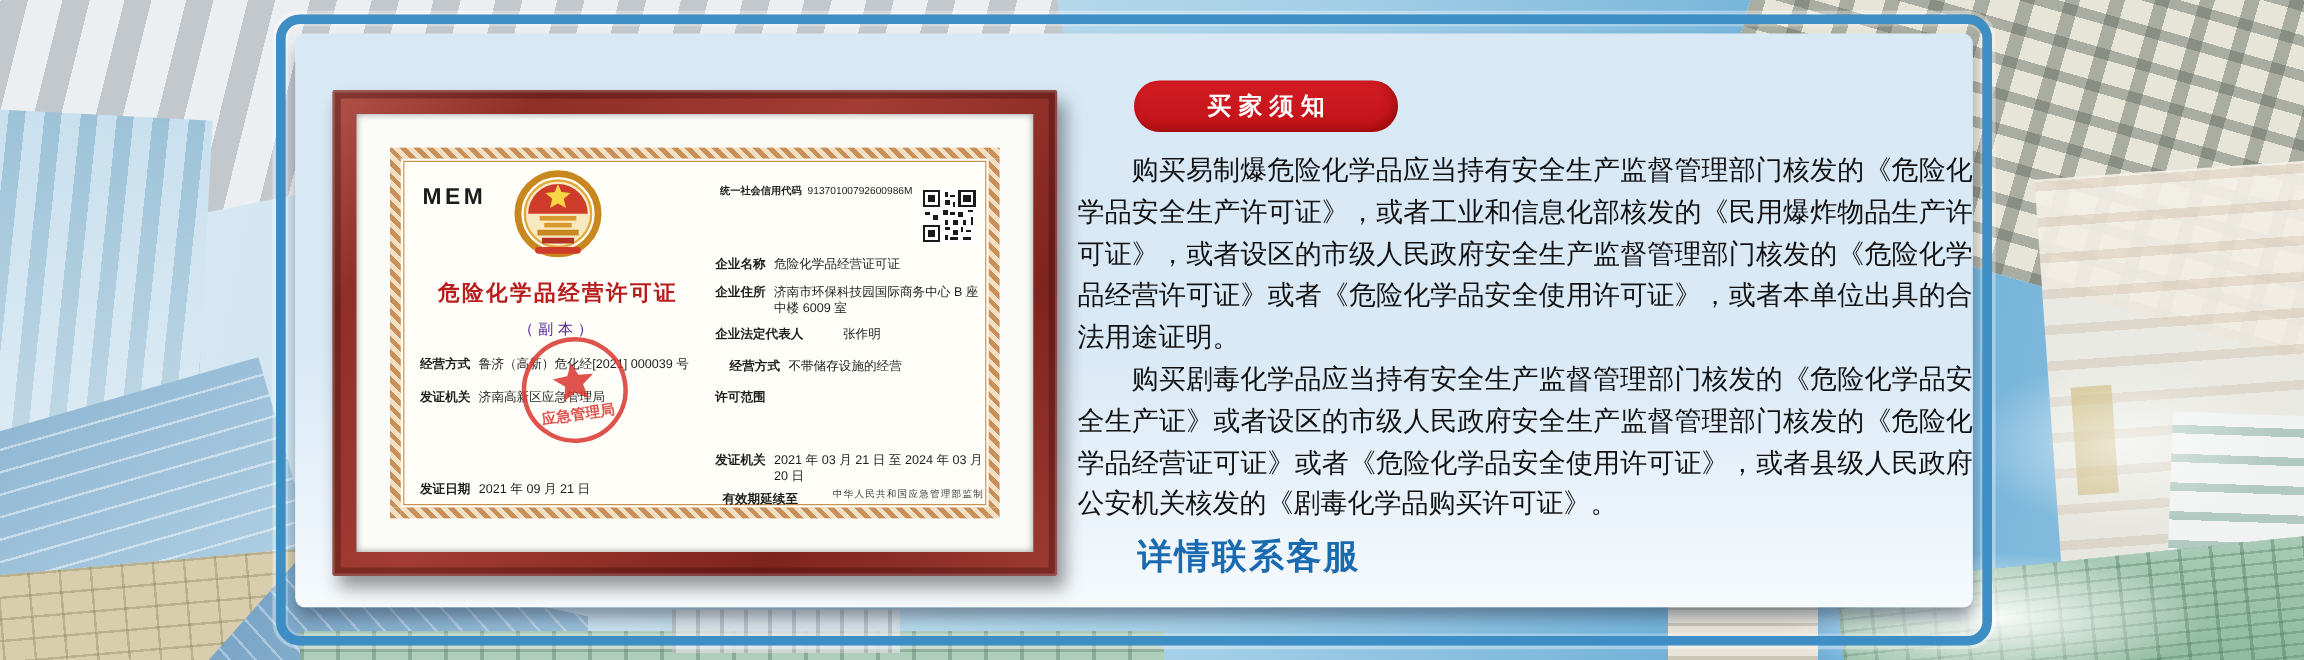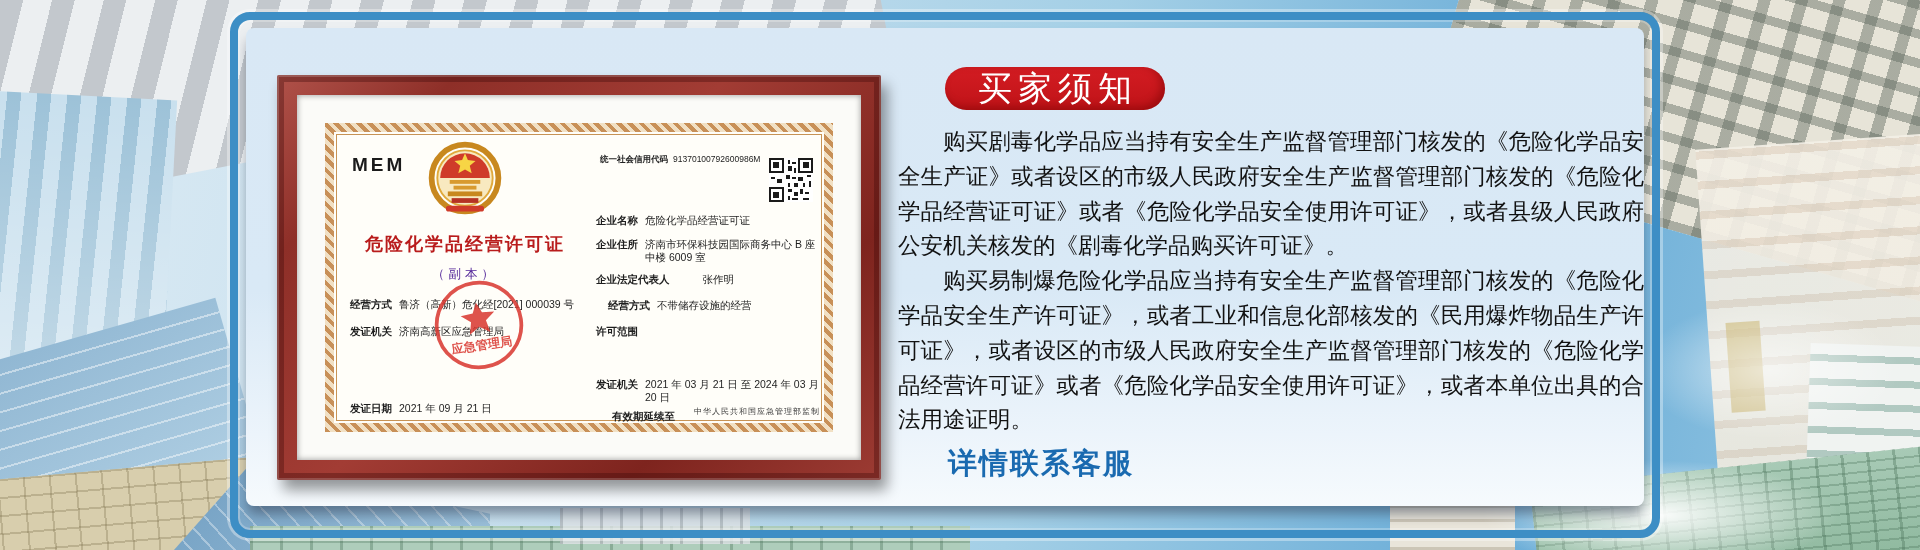--- a/index.html
+++ b/index.html
@@ -90,7 +90,7 @@
          background:linear-gradient(180deg,#d31c22,#c01318);border-radius:22px;
          display:flex;align-items:center;justify-content:center;
          box-shadow:inset -4px -3px 8px rgba(110,0,0,.45);}
-  .badge span{color:#fff;font-size:34px;font-weight:normal;letter-spacing:6px;padding-left:6px;}
+  .badge span{color:#fff;font-size:20px;font-weight:bold;letter-spacing:6px;padding-left:6px;}
   .notice{position:absolute;left:898px;top:125px;width:746px;z-index:6;
           font-size:22.5px;line-height:34.8px;color:#121212;}
   .notice p{margin:0;text-indent:2em;text-align:justify;word-break:break-all;}

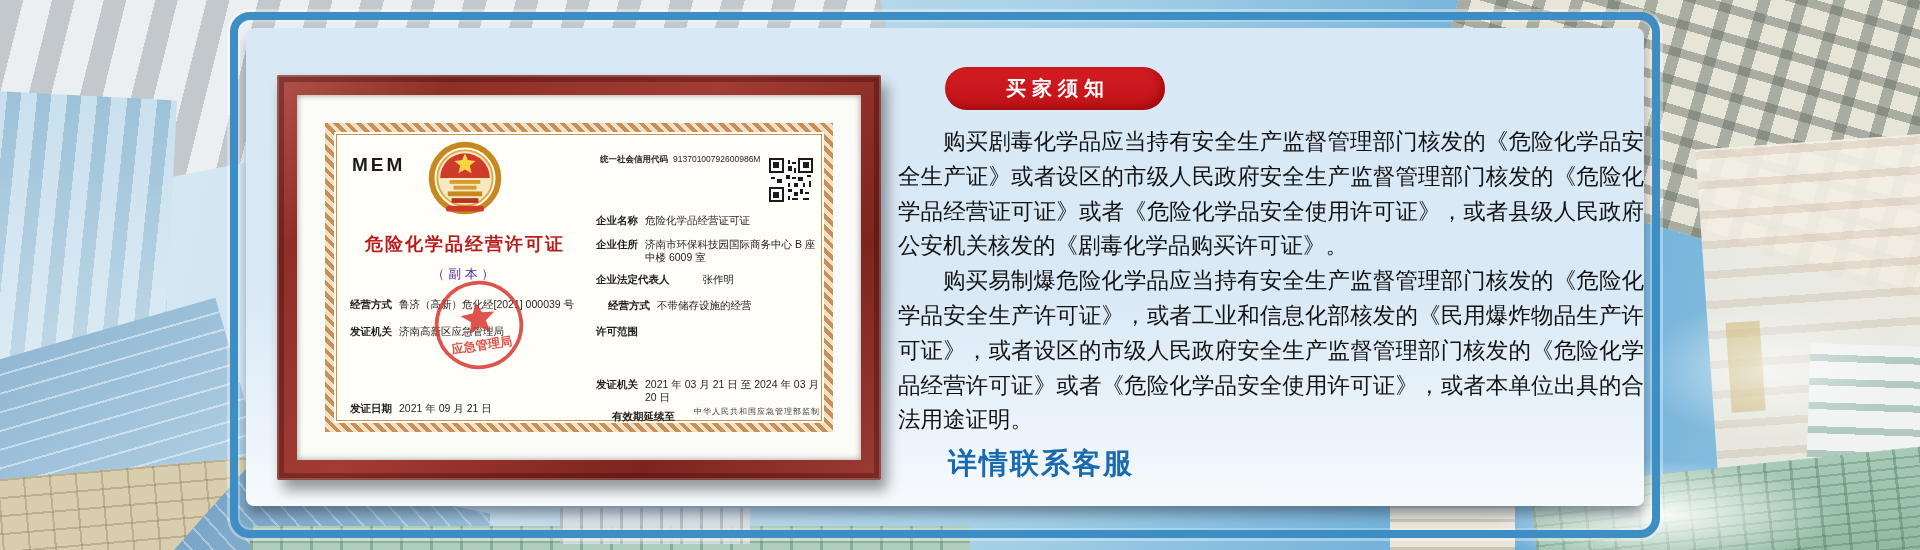--- a/index.html
+++ b/index.html
@@ -212,8 +212,8 @@
     <span>买家须知</span>
   </div>
   <div class="notice">
+    <p>购买易制爆危险化学品应当持有安全生产监督管理部门核发的《危险化学品安全生产许可证》，或者工业和信息化部核发的《民用爆炸物品生产许可证》，或者设区的市级人民政府安全生产监督管理部门核发的《危险化学品经营许可证》或者《危险化学品安全使用许可证》，或者本单位出具的合法用途证明。</p>
     <p>购买剧毒化学品应当持有安全生产监督管理部门核发的《危险化学品安全生产证》或者设区的市级人民政府安全生产监督管理部门核发的《危险化学品经营证可证》或者《危险化学品安全使用许可证》，或者县级人民政府公安机关核发的《剧毒化学品购买许可证》。</p>
-    <p>购买易制爆危险化学品应当持有安全生产监督管理部门核发的《危险化学品安全生产许可证》，或者工业和信息化部核发的《民用爆炸物品生产许可证》，或者设区的市级人民政府安全生产监督管理部门核发的《危险化学品经营许可证》或者《危险化学品安全使用许可证》，或者本单位出具的合法用途证明。</p>
   </div>
   <div class="contact">详情联系客服</div>
 

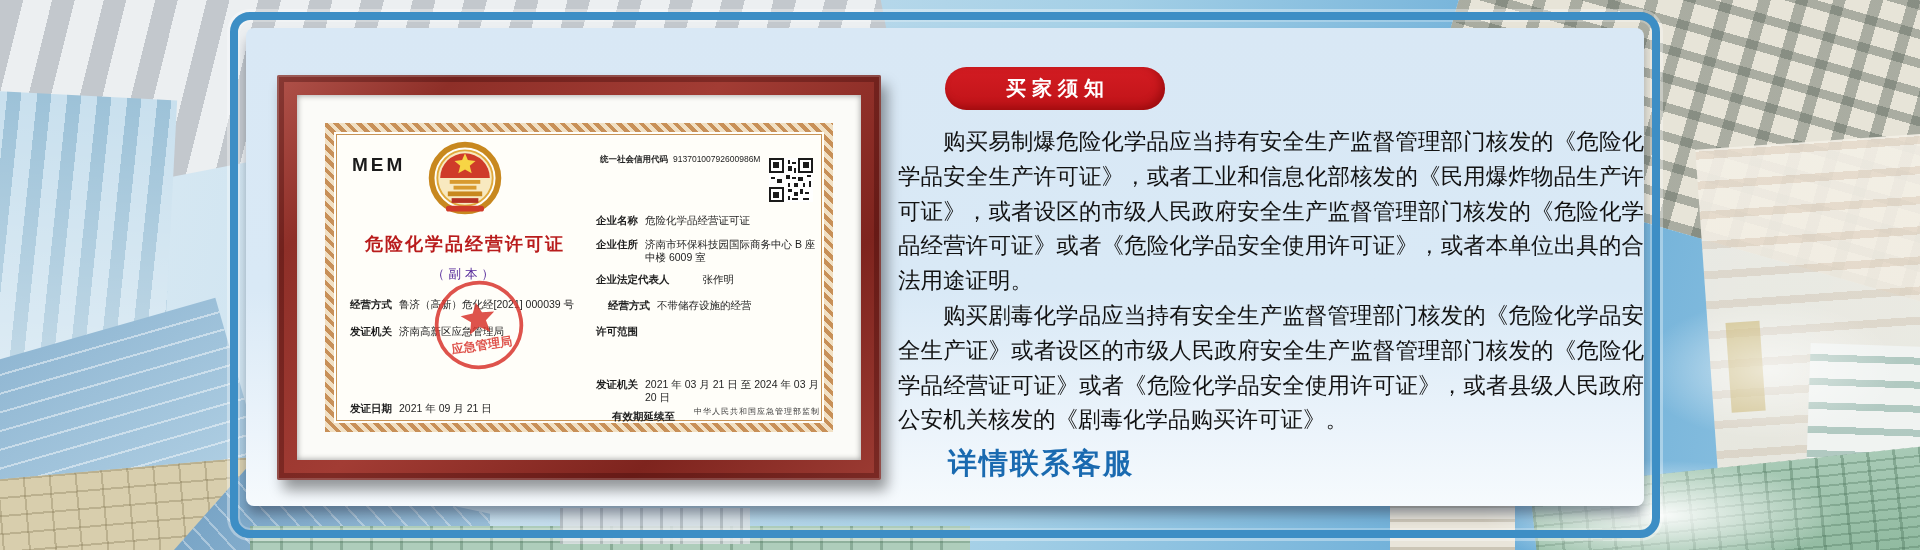--- a/index.html
+++ b/index.html
@@ -196,7 +196,7 @@
               <span class="clabel">发证机关</span>
               <span class="cvalue">2021 年 03 月 21 日 至 2024 年 03 月 20 日</span>
             </div>
-            <div class="crow" style="left:16px;top:278px;text-align:center;">
+            <div class="crow" style="left:6px;top:278px;text-align:center;">
               <span class="clabel">有效期延续至</span>
               <span class="cvalue"></span>
             </div>

